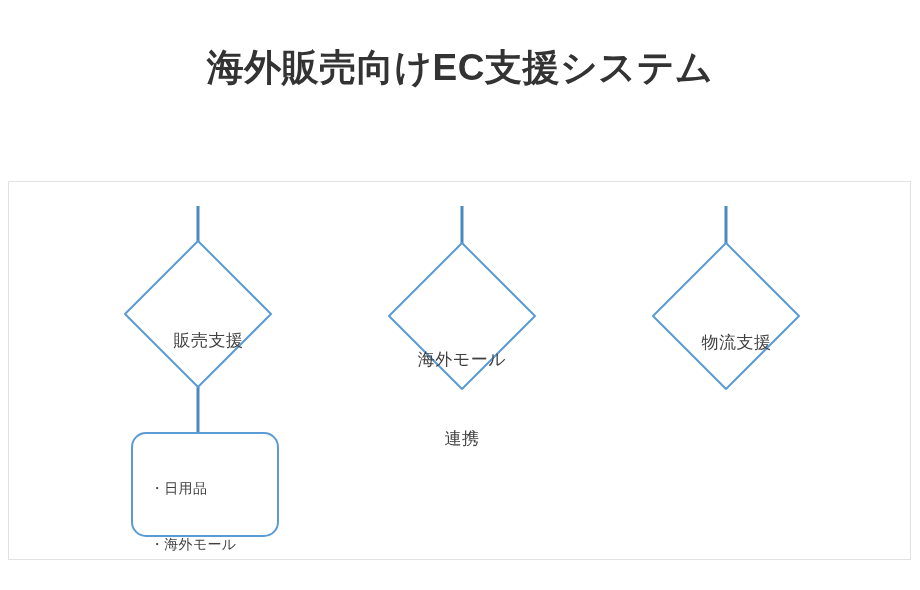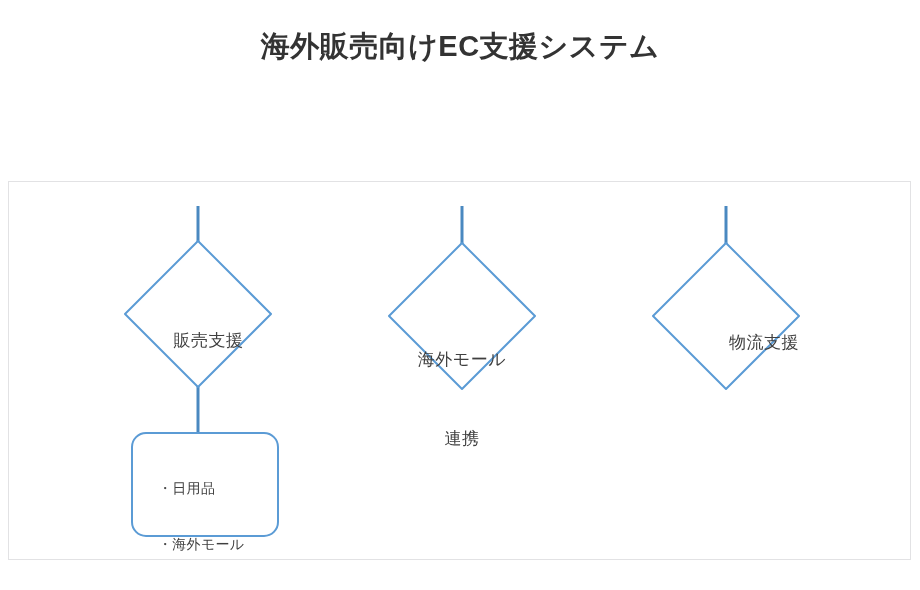--- a/index.html
+++ b/index.html
@@ -27,8 +27,8 @@
   }
   #page-title {
     margin: 0;
-    padding-top: 31px;
-    font-size: 29px;
+    padding-top: 48px;
+    font-size: 37px;
     font-weight: bold;
     letter-spacing: 0.5px;
     color: #333333;

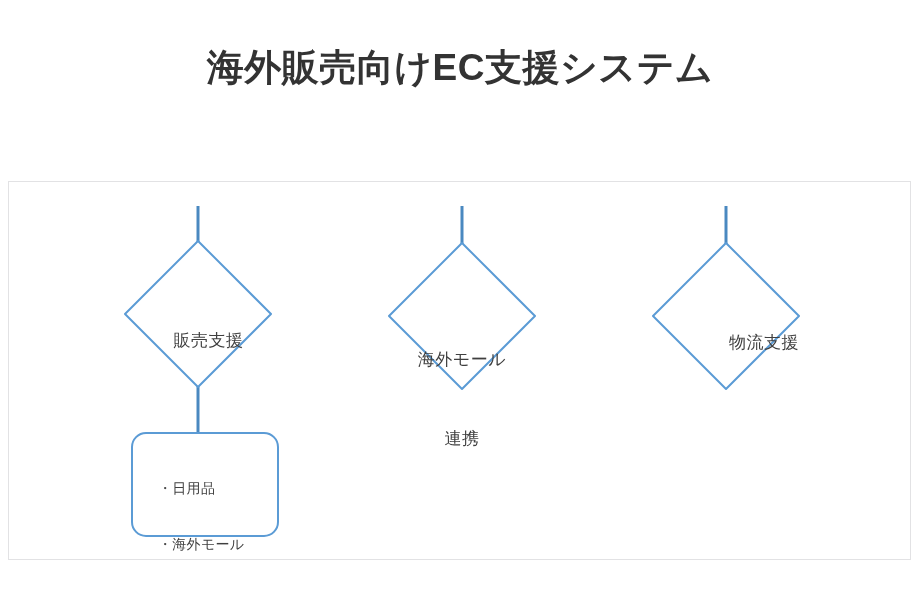--- a/index.html
+++ b/index.html
@@ -124,7 +124,7 @@
     <span>販売支援</span>
   </div>
 
-  <div class="node-label" style="left: 644px; top: 122px; width: 146px; text-align: right;">
+  <div class="node-label" style="left: 644px; top: 122px; width: 146px;">
     <span>物流支援</span>
   </div>
 

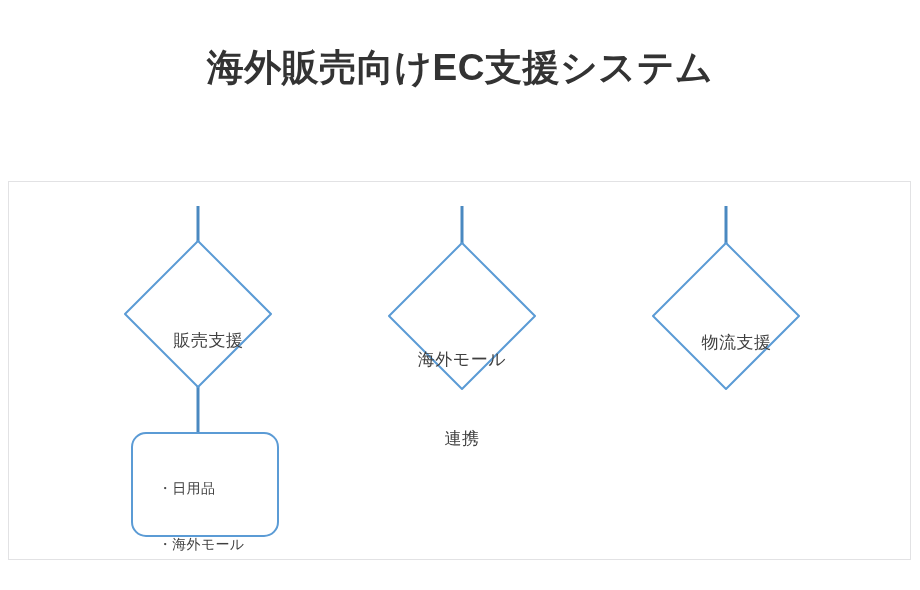--- a/index.html
+++ b/index.html
@@ -84,7 +84,7 @@
     letter-spacing: 0.3px;
     white-space: pre;
   }
-  .list-box-text div { margin-bottom: 14px; margin-left: 8px; }
+  .list-box-text div { margin-bottom: 14px; }
   .list-box-text div:last-child { margin-bottom: 0; }
 </style>
 </head>

